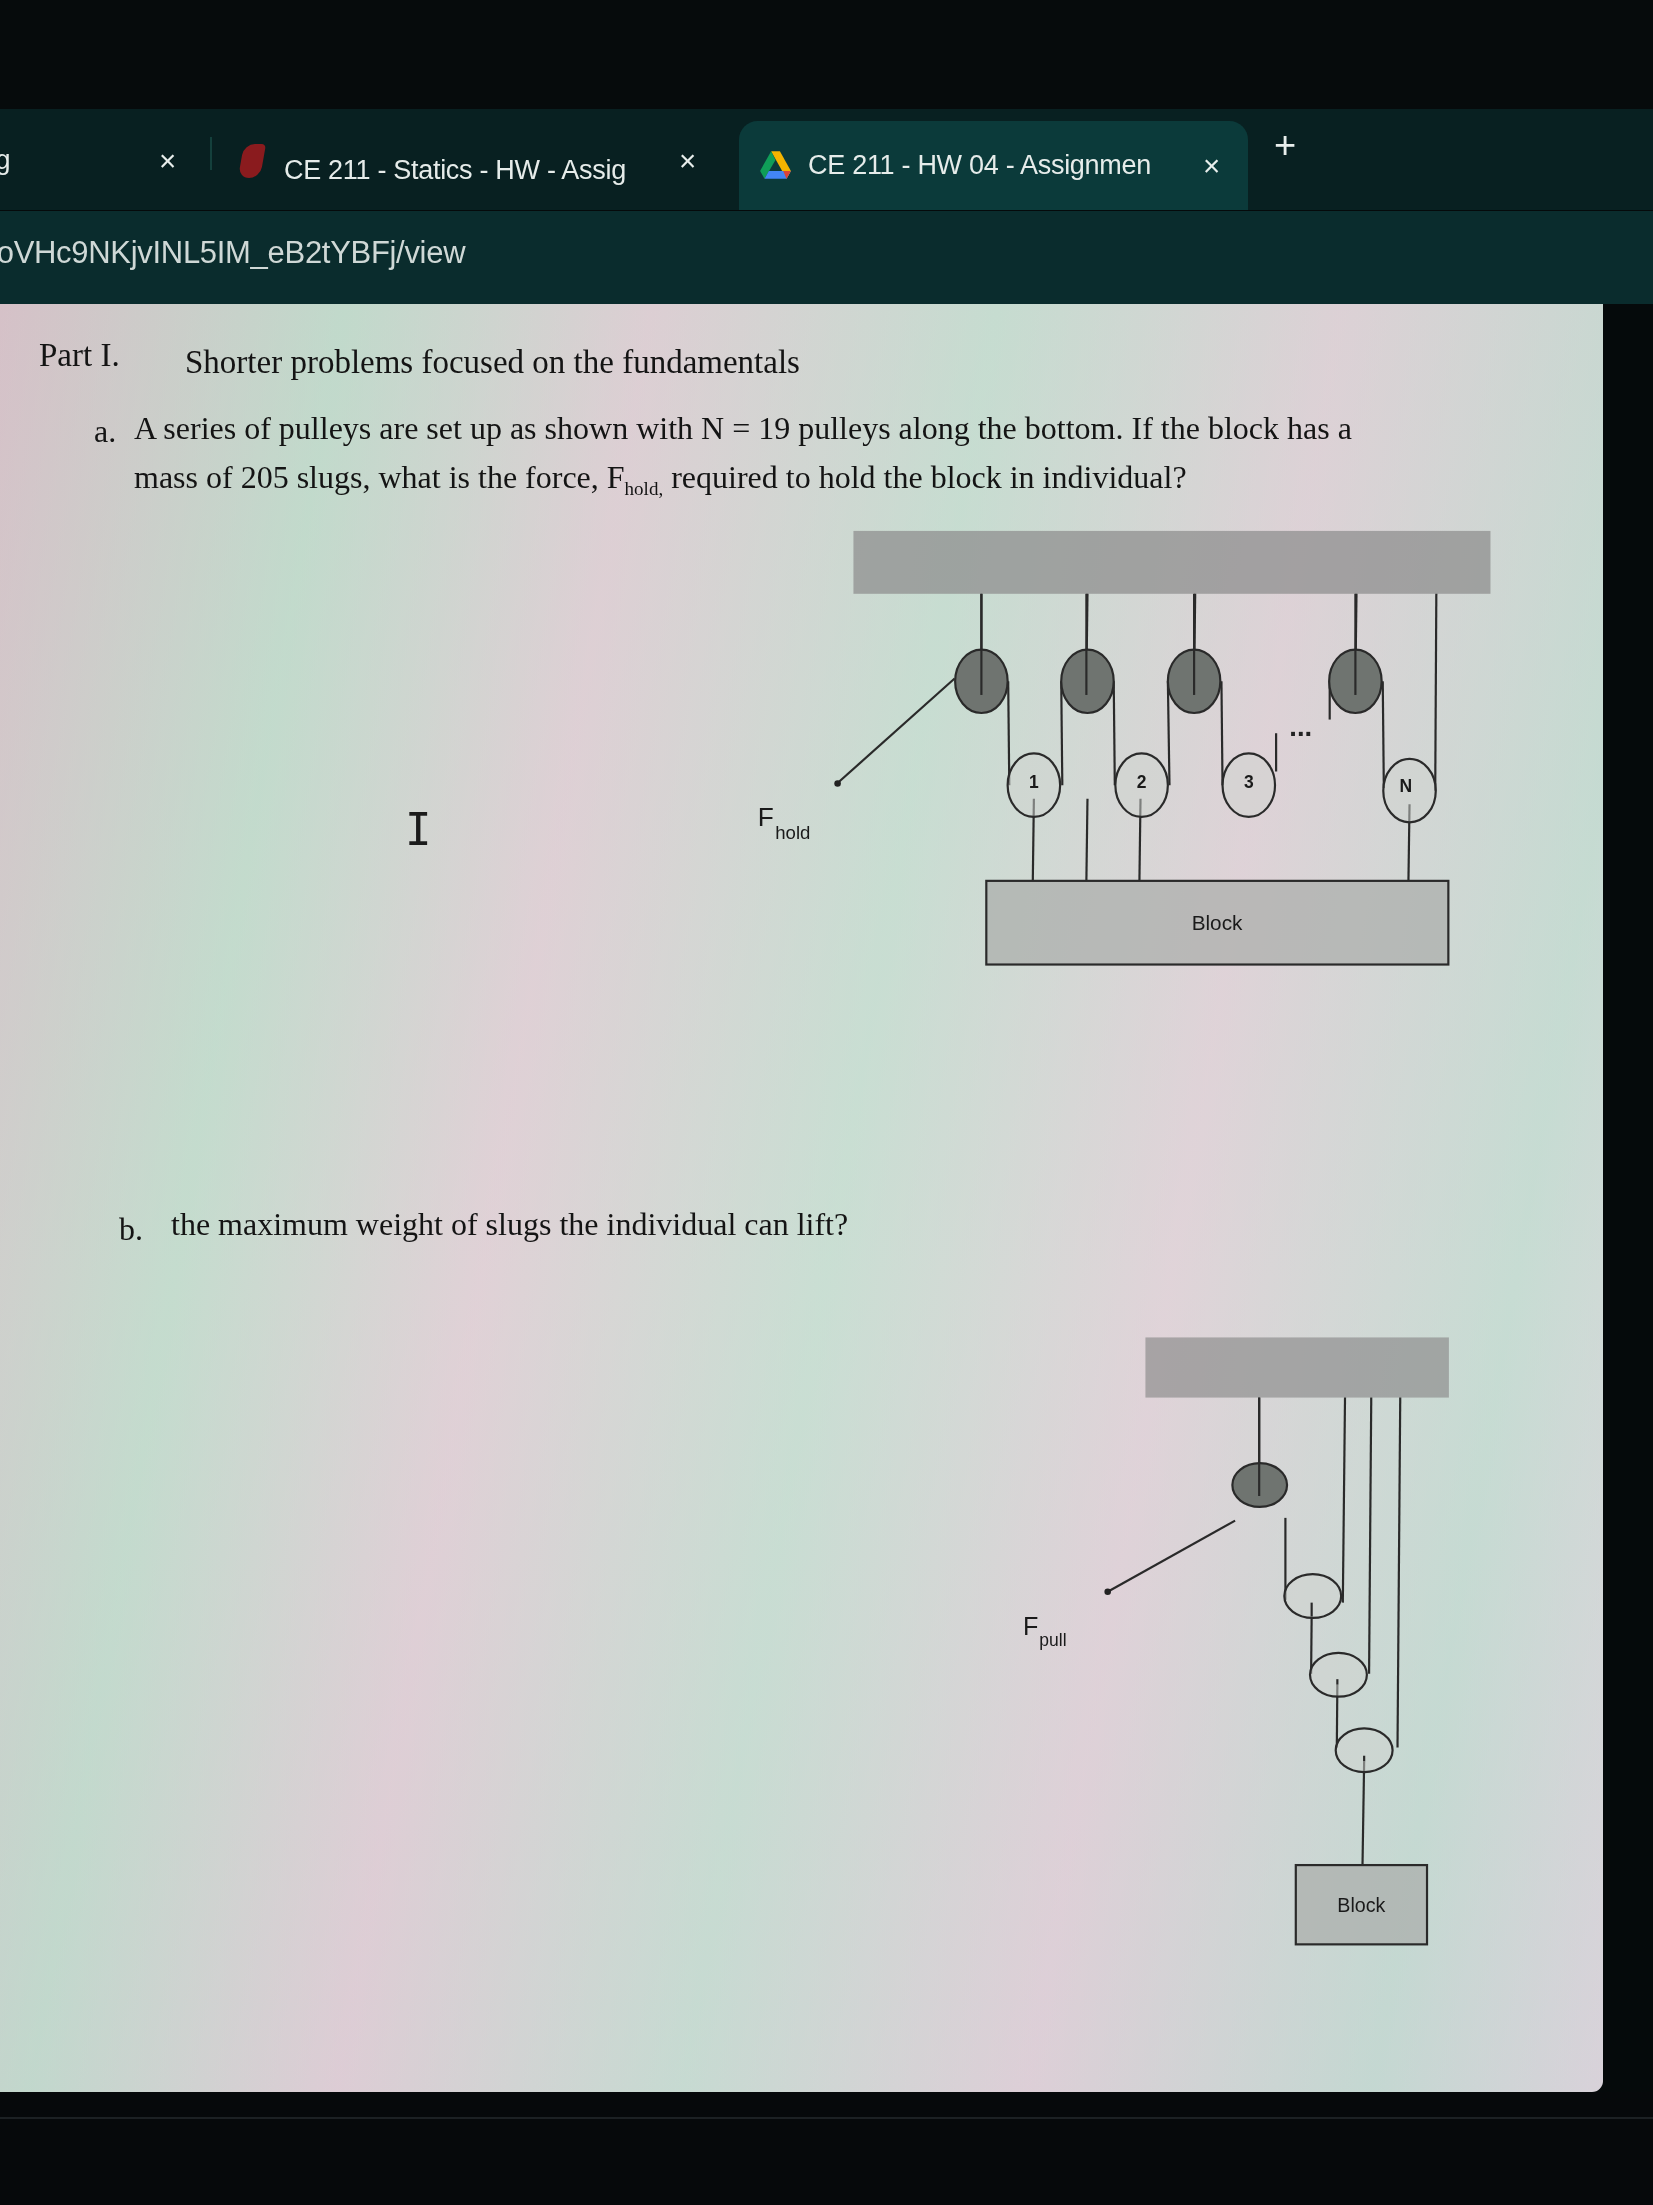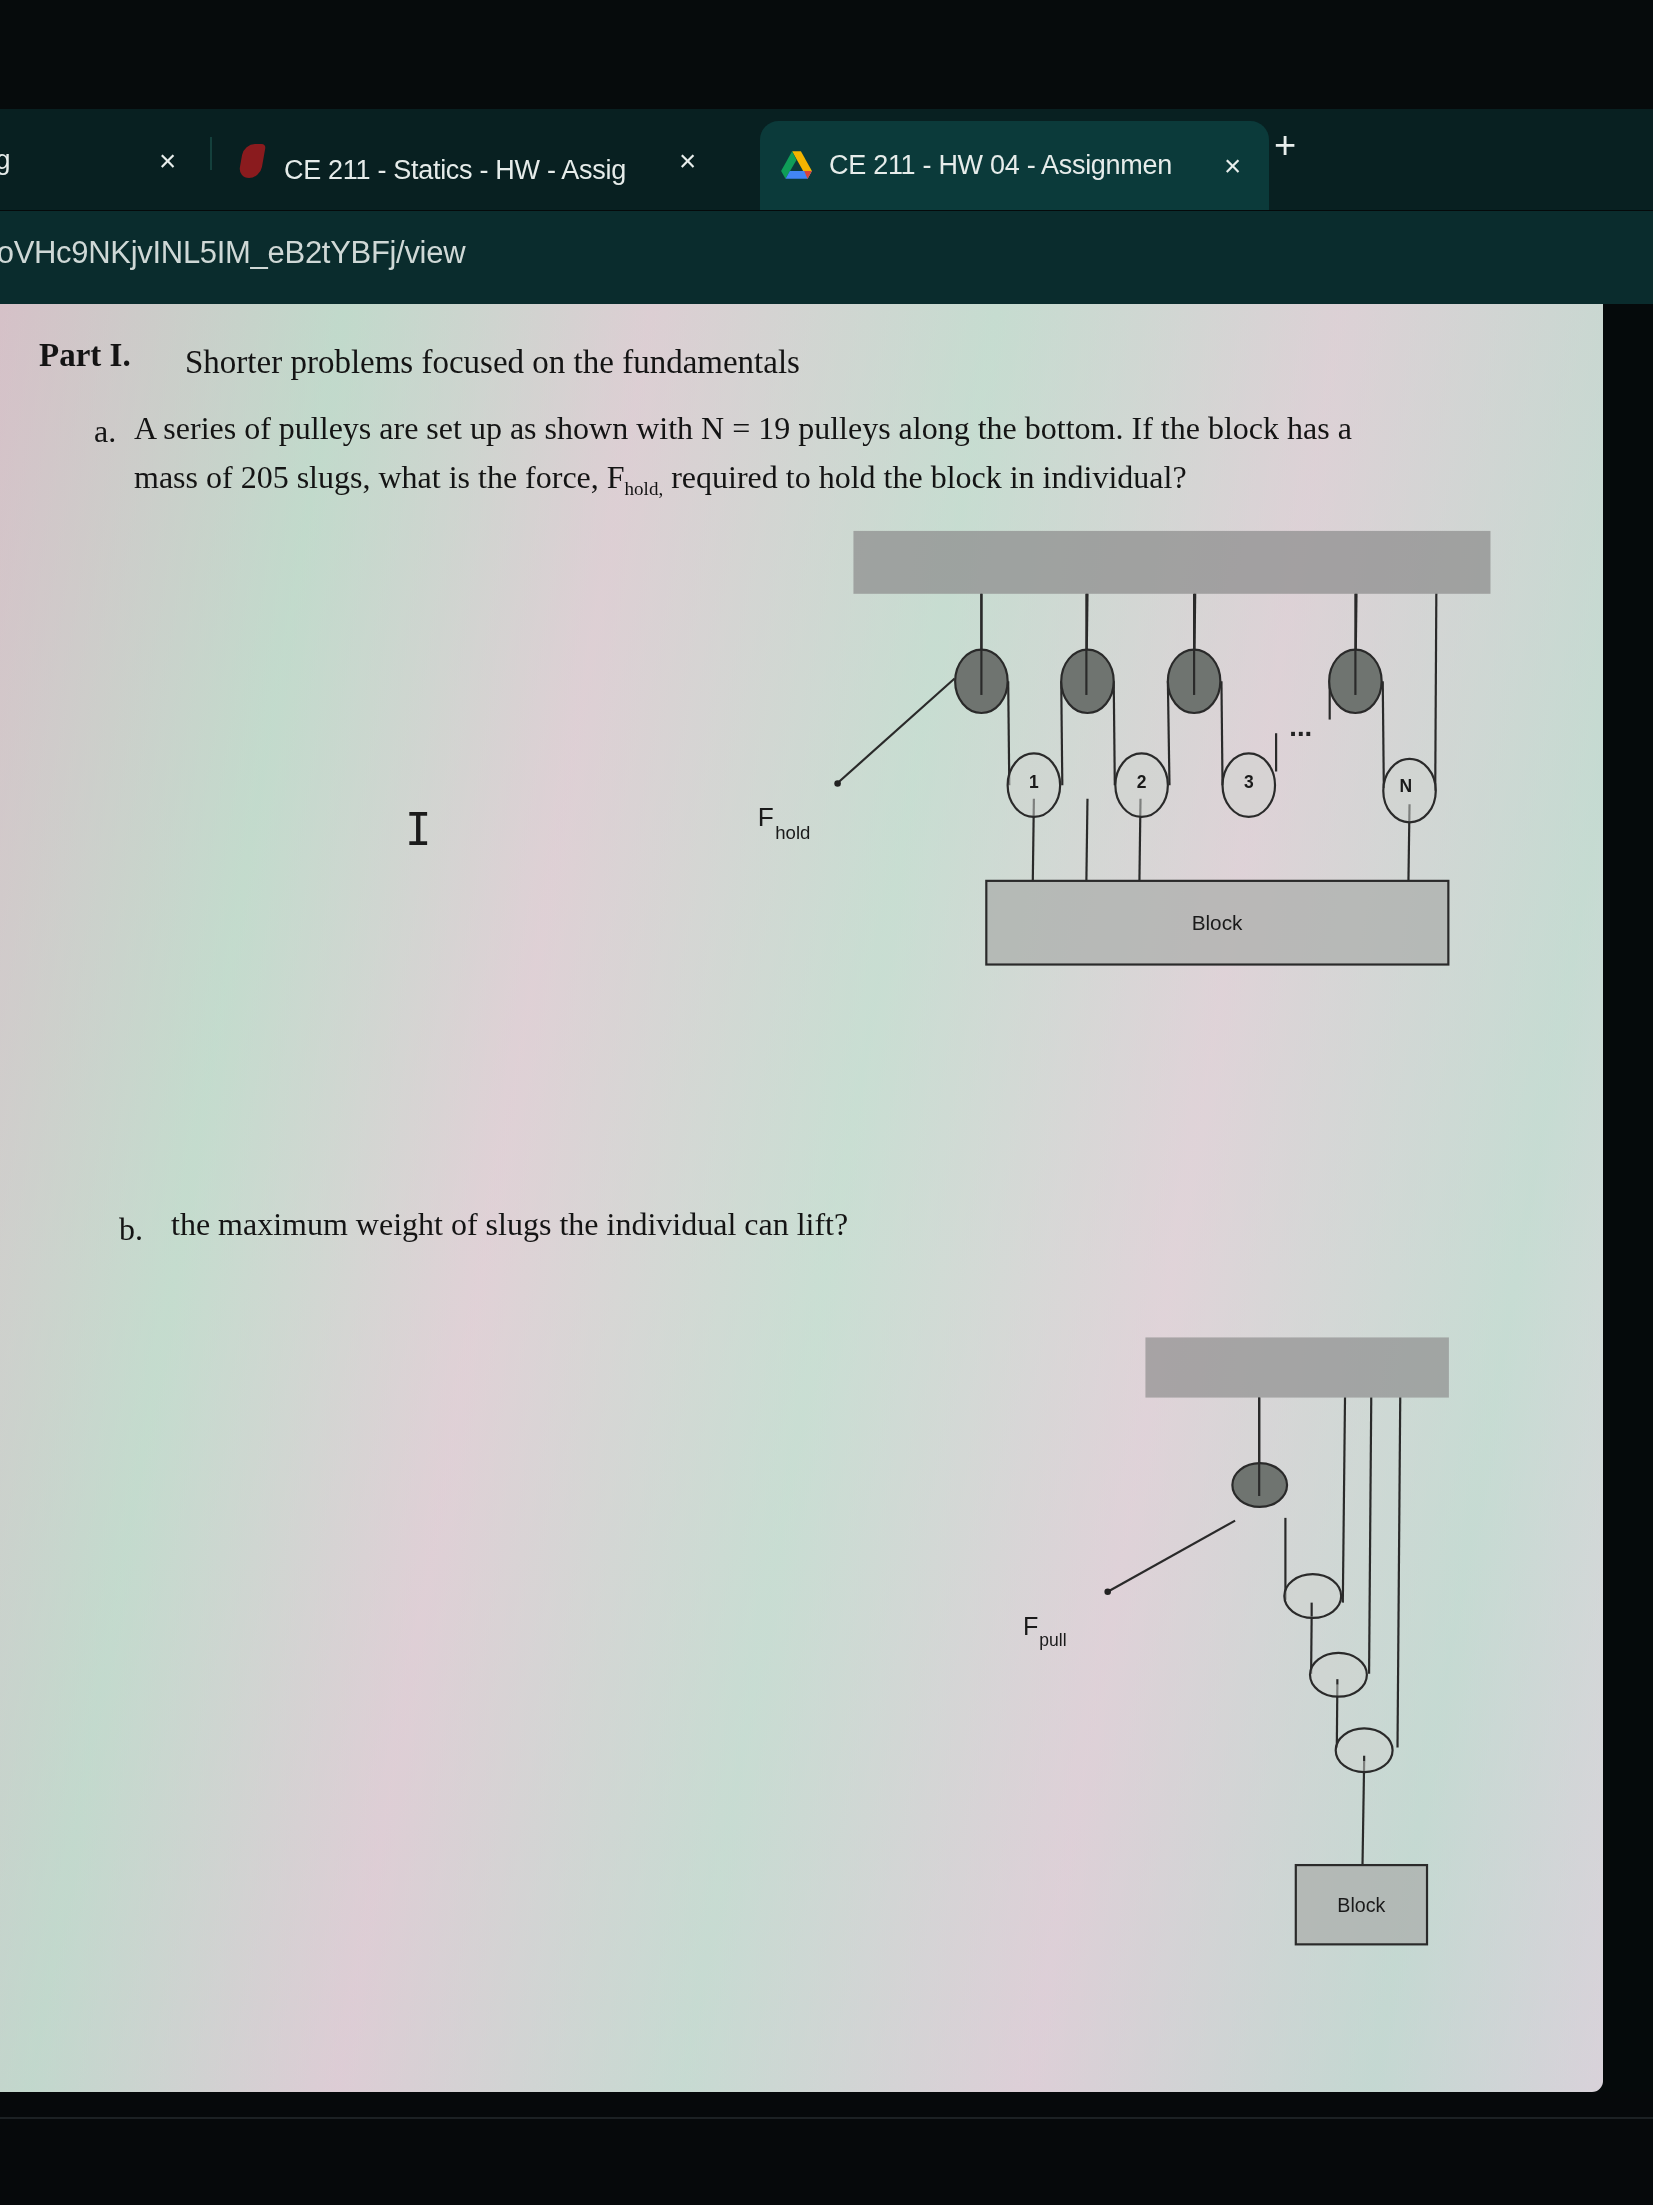--- a/index.html
+++ b/index.html
@@ -74,7 +74,7 @@
     <span class="title" style="max-width:361px;margin-top:20px;">CE 211 - Statics - HW - Assig</span>
     <span class="close" style="left:438px;">×</span>
   </div>
-  <div class="tab tab-active" style="left:739px;width:509px;top:12px;height:89px;margin-left:21px;">
+  <div class="tab tab-active" style="left:739px;width:509px;top:12px;height:89px;">
     <svg class="favicon-drive" viewBox="0 0 60 60" style="margin-left:19.7px;">
       <polygon points="22,4 38,4 58,40 50,54" fill="#f4b400"></polygon>
       <polygon points="22,4 2,40 10,54 30,20" fill="#0f9d58"></polygon>

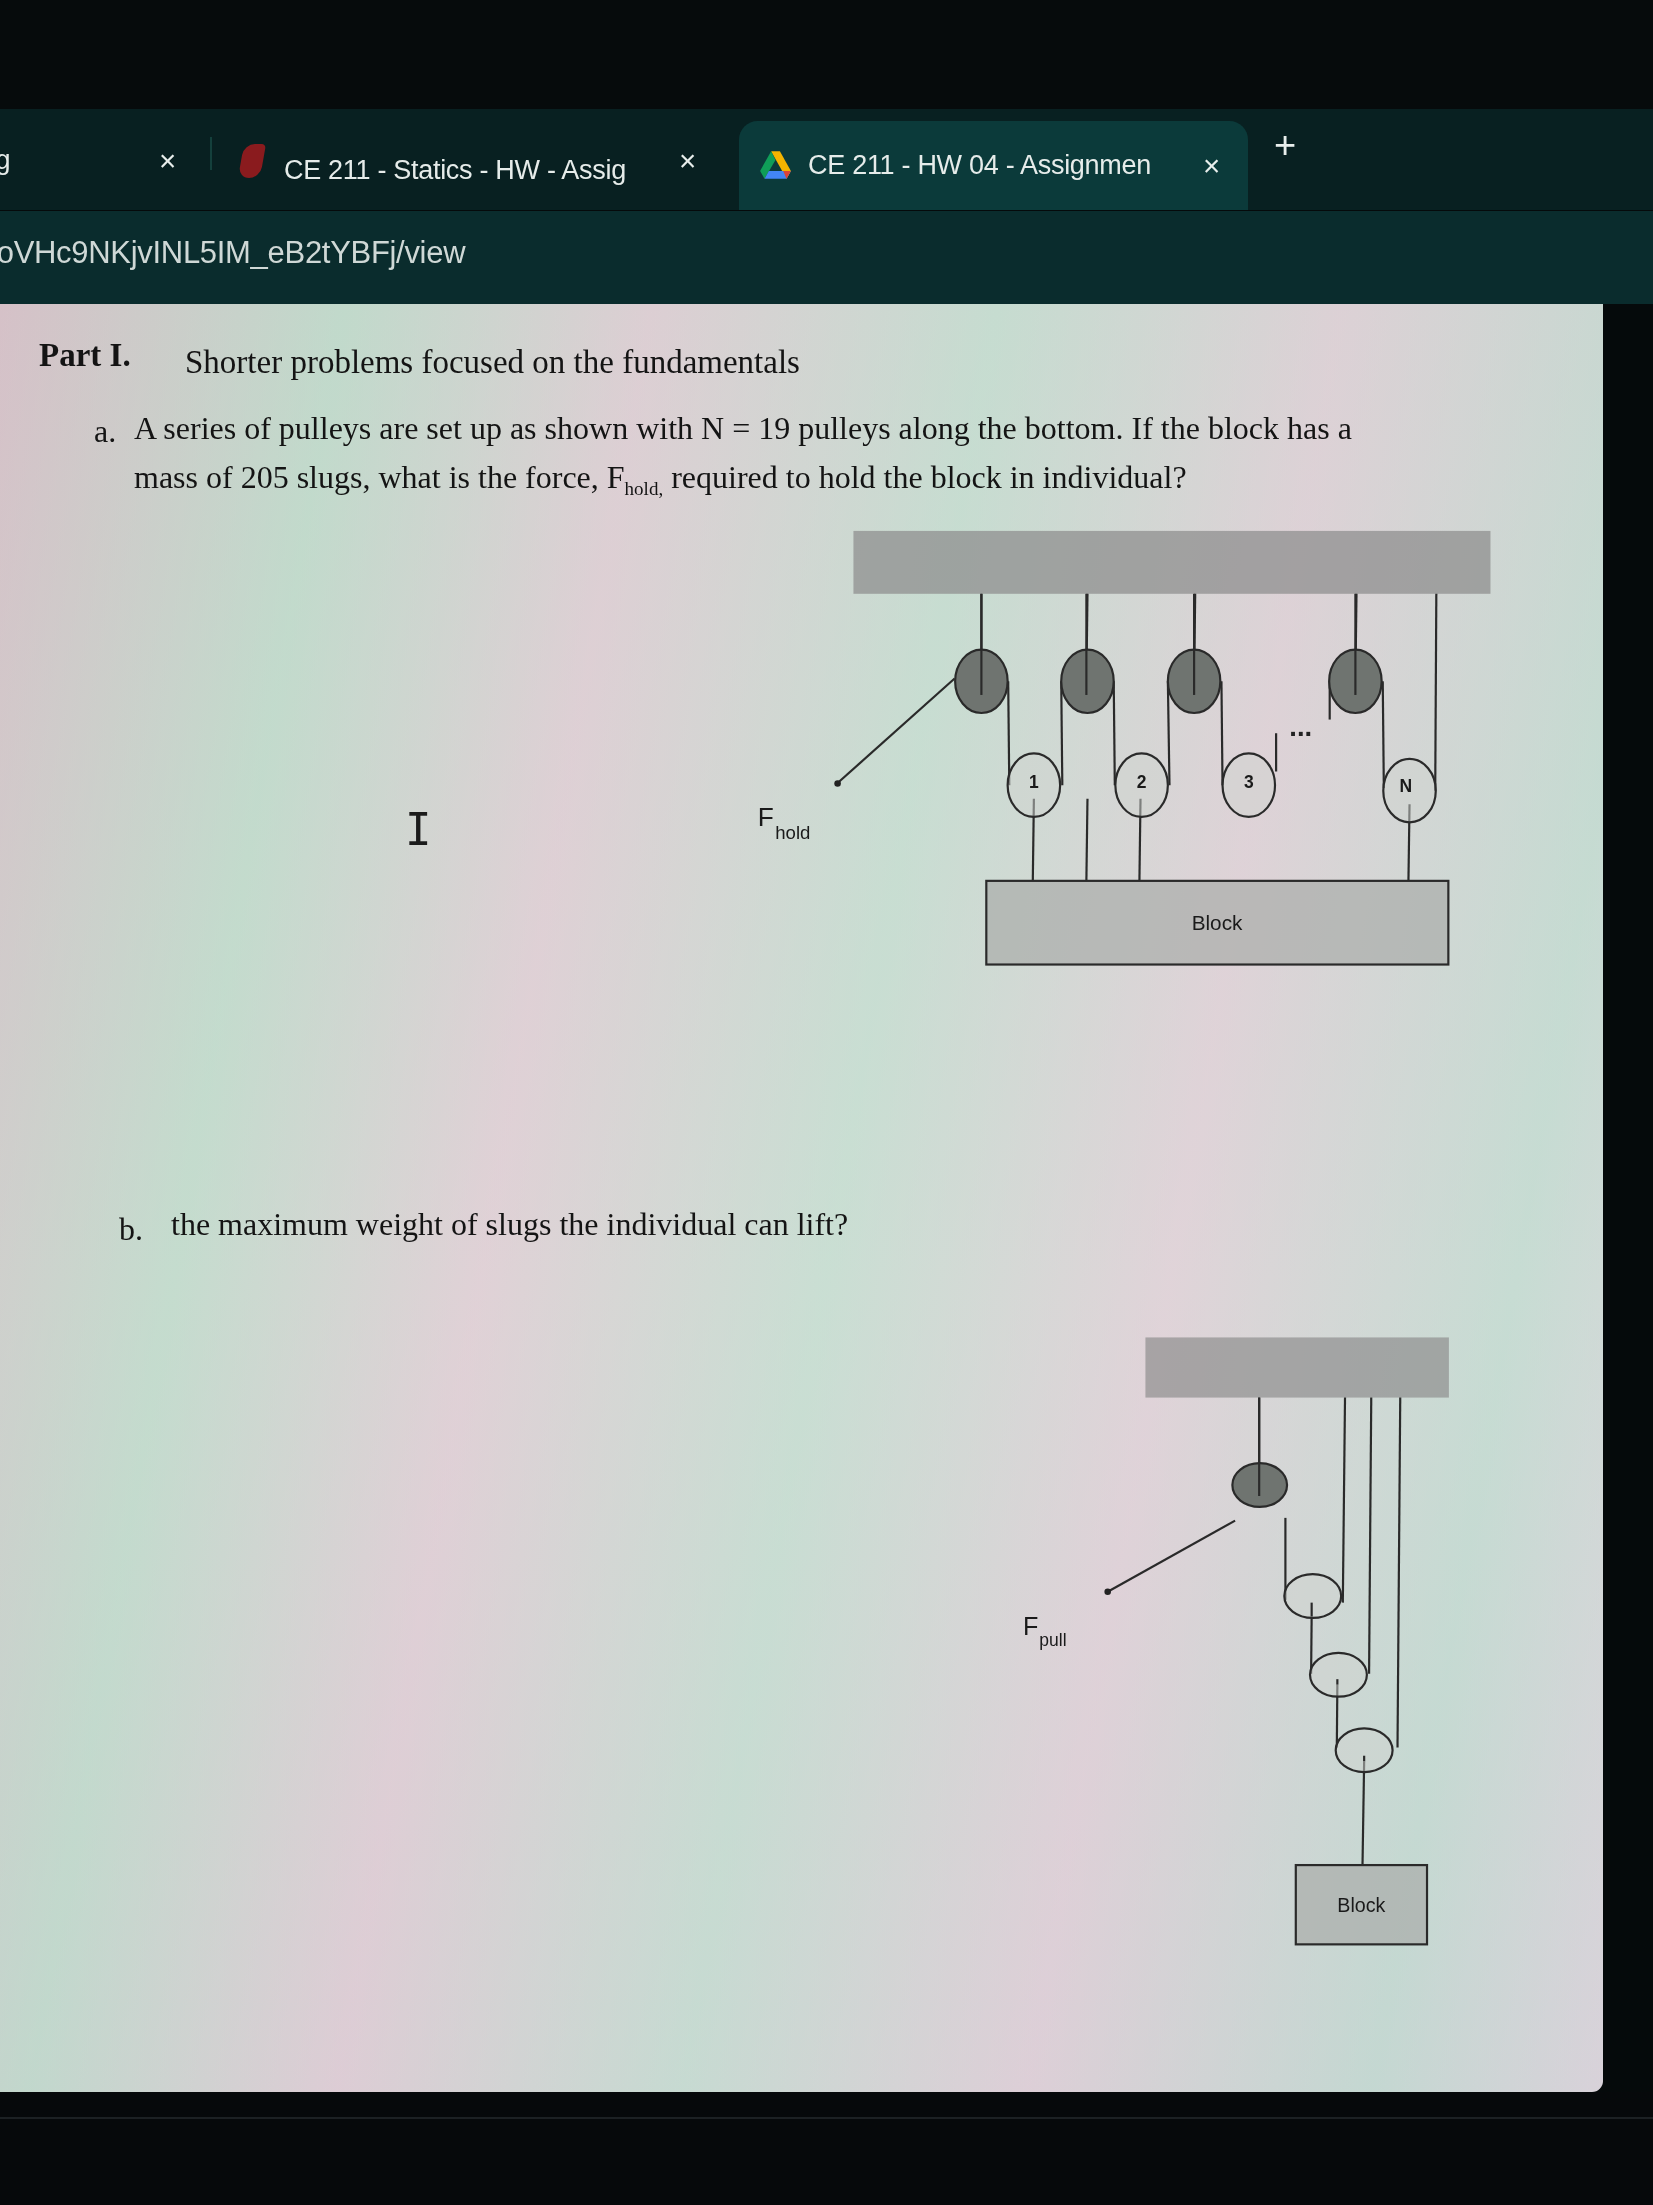--- a/index.html
+++ b/index.html
@@ -47,7 +47,7 @@
     overflow:hidden;
   }
   .doc { position:absolute; left:0; top:0; width:100%; height:100%; font-family:"Liberation Serif", serif; color:#141414; }
-  .part-label { position:absolute; left:39px; top:33px; font-size:33px; font-weight:bold; }
+  .part-label { position:absolute; left:39px; top:33px; font-size:33px; font-weight:normal; }
   .part-title { position:absolute; left:185px; top:40px; font-size:33px; }
   .q-letter { position:absolute; font-size:32px; }
   .q-text { position:absolute; font-size:32px; line-height:49px; white-space:nowrap; }

